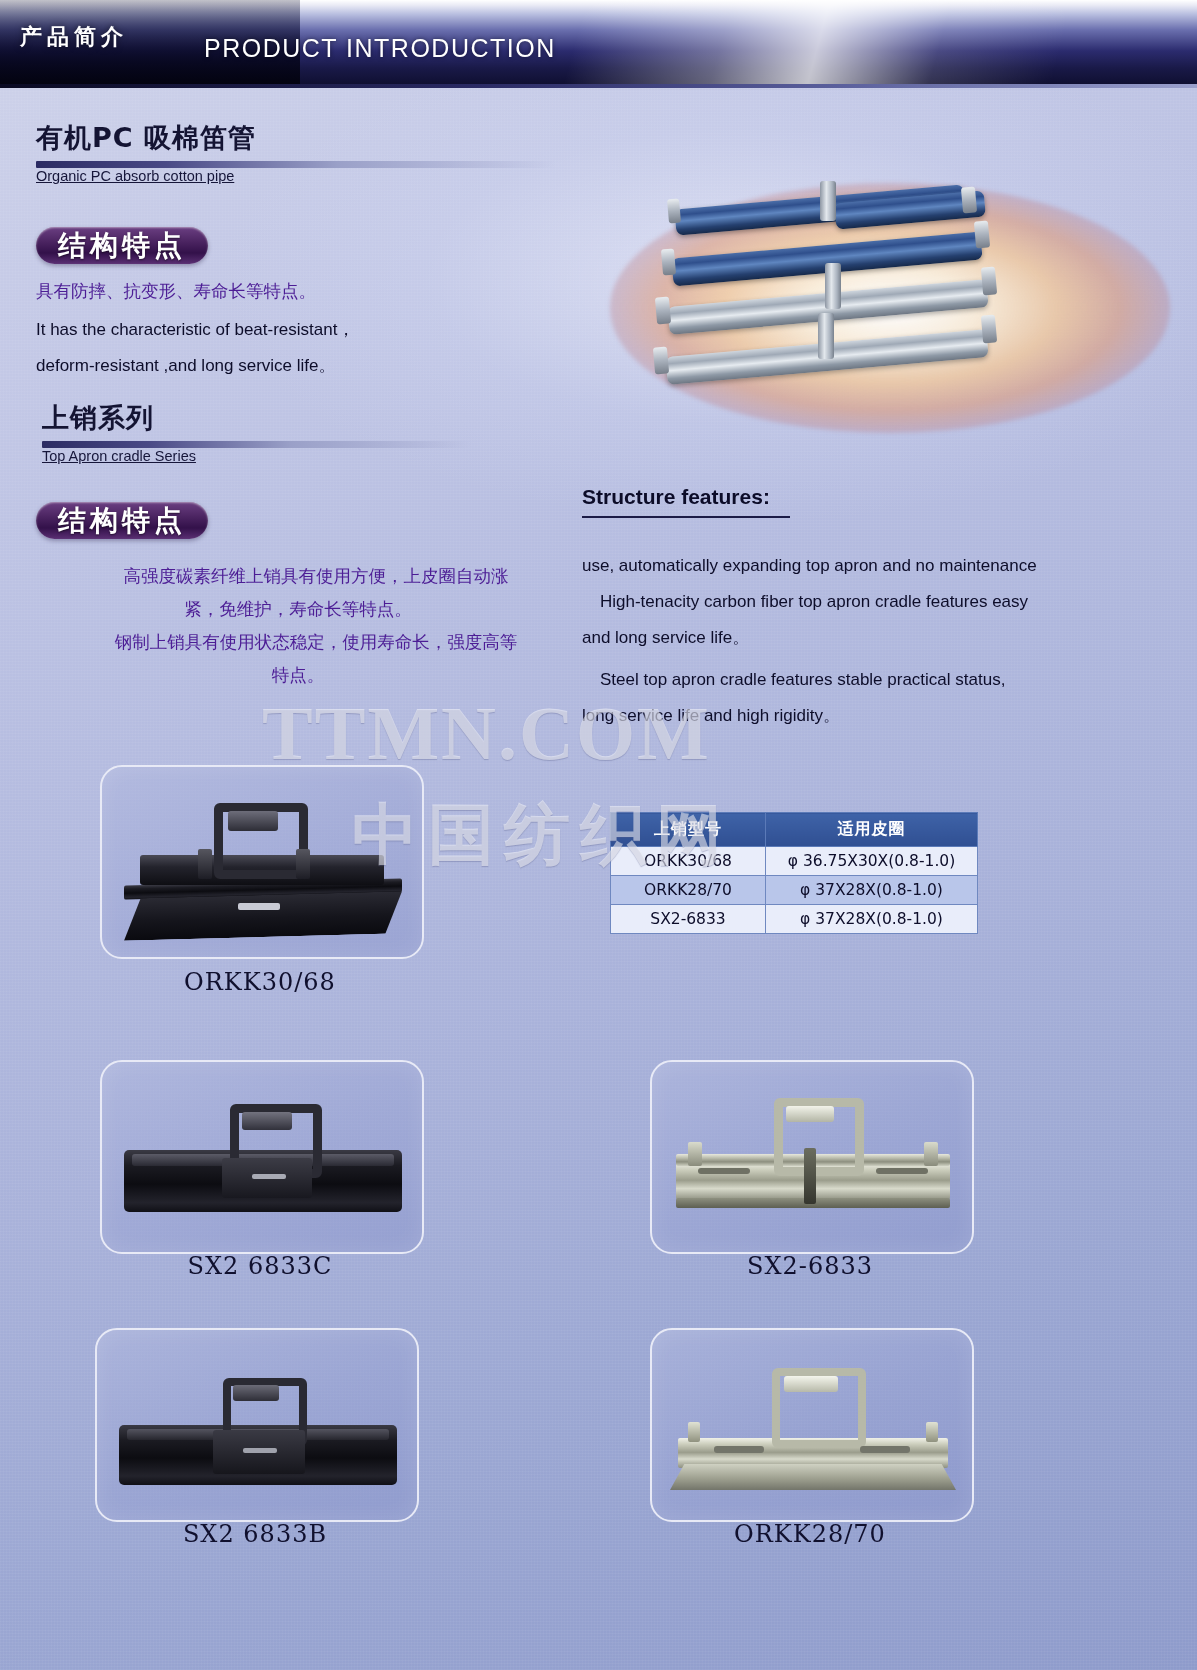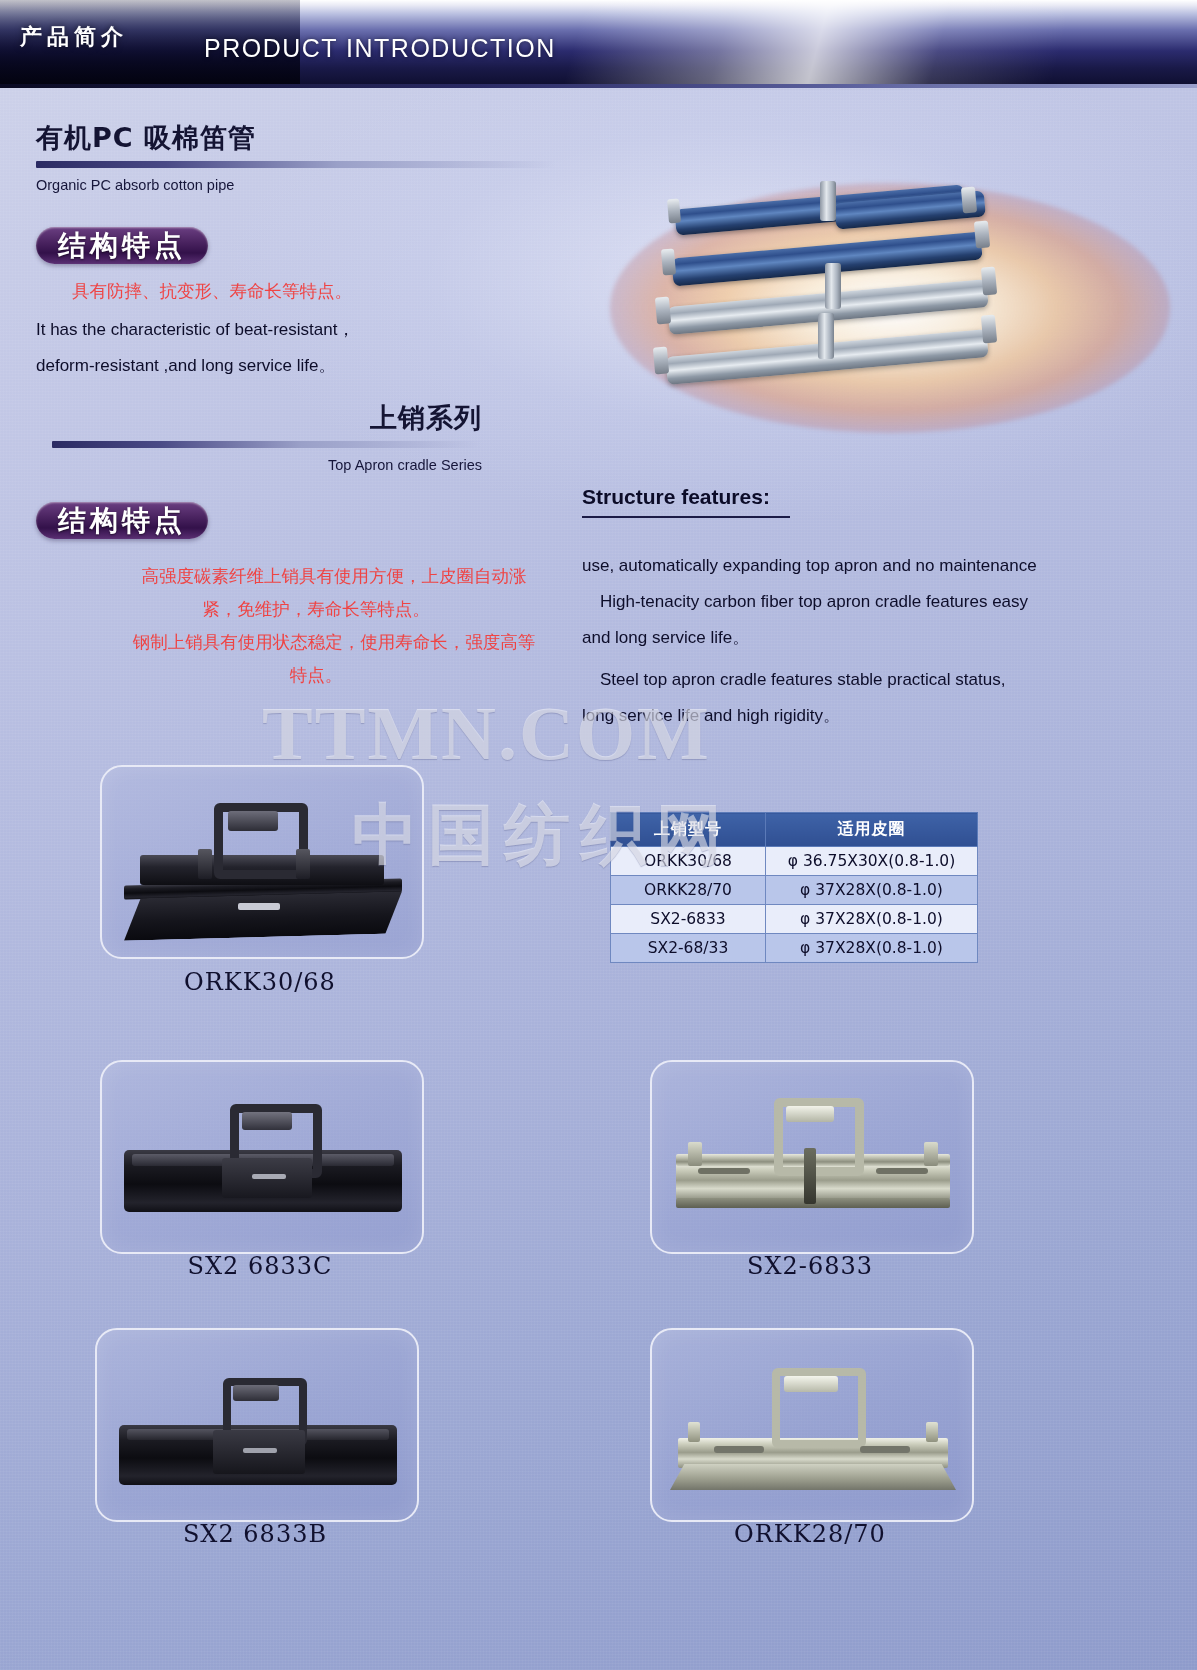--- a/index.html
+++ b/index.html
@@ -105,11 +105,11 @@
     border-radius: 1px;
   }
   .sec-title .en {
-    margin-top: 9px;
     font-size: 14.5px;
     color: #16163a;
     font-family: "Liberation Sans", sans-serif;
     white-space: nowrap;
+    text-decoration: underline;
   }
 
   

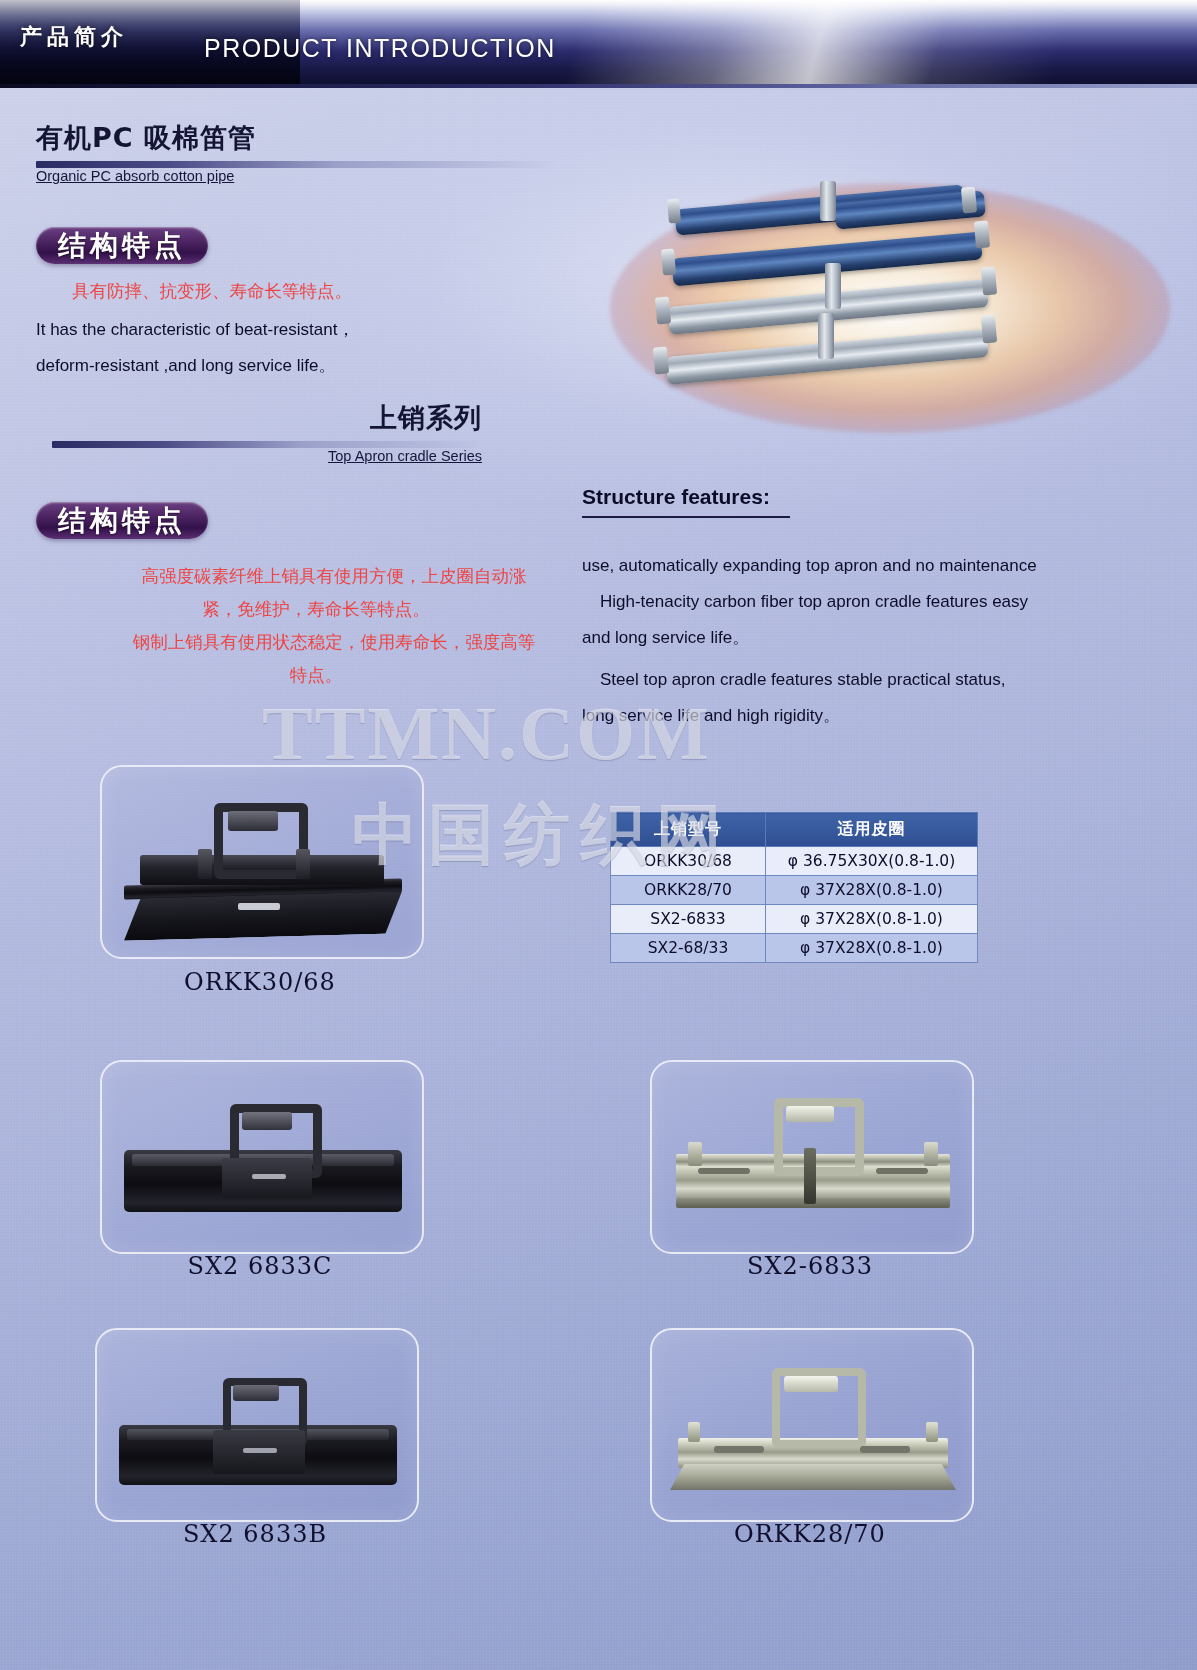--- a/index.html
+++ b/index.html
@@ -146,8 +146,7 @@
     font-size: 17.5px;
     line-height: 33px;
     font-family: "DejaVu Sans", "Liberation Sans", sans-serif;
-    color: #ef4444;
-    margin-left: 36px;
+    color: #4c1d95;
   }
   .p-en {
     font-size: 17px;

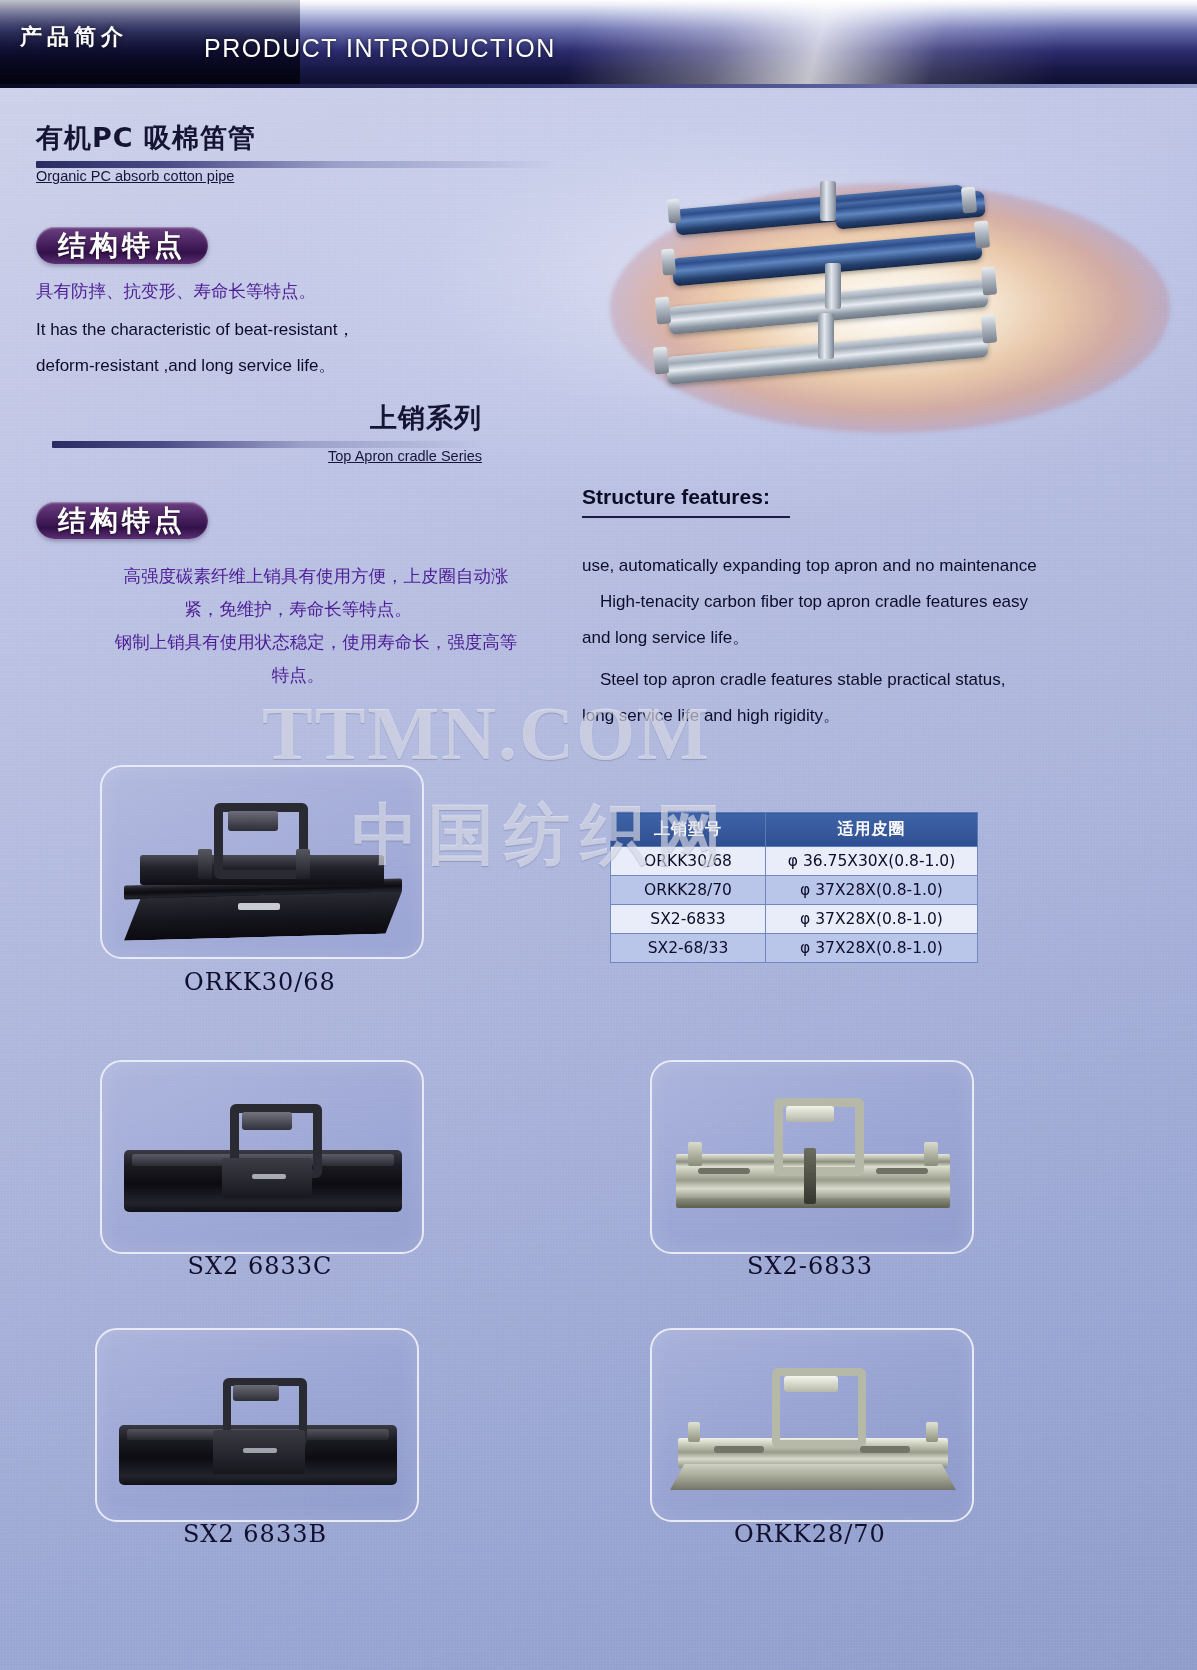--- a/index.html
+++ b/index.html
@@ -360,7 +360,7 @@
   <div class="stem" style="left:228px; top:138px; width:16px; height:46px;"></div>
 </div>
 
-<div class="sec-title" style="left:52px; top:400px; width:430px;text-align:right;">
+<div class="sec-title" style="left:42px; top:400px; width:430px;">
   <div class="cn">上销系列</div>
   <div class="rule"></div>
   <div class="en">Top Apron cradle Series</div>

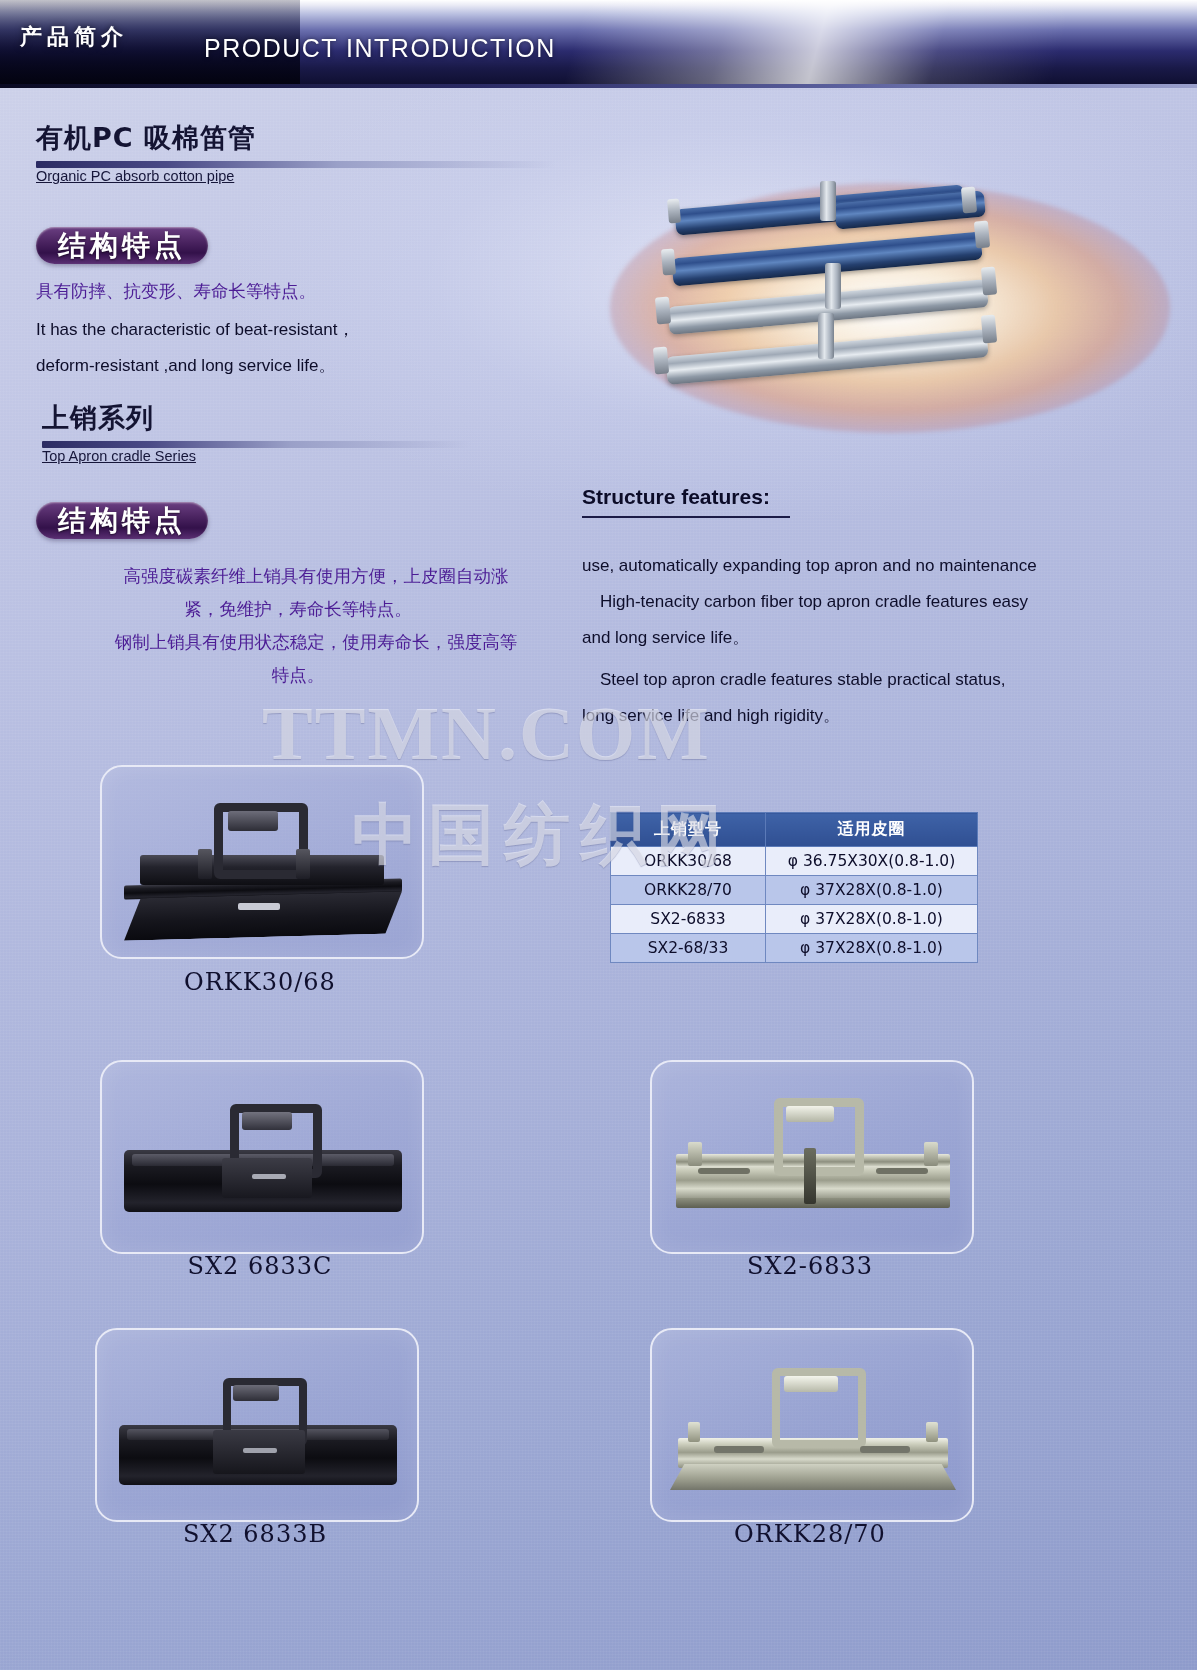--- a/index.html
+++ b/index.html
@@ -420,10 +420,6 @@
       <td class="col0">SX2-6833</td>
       <td>φ 37X28X(0.8-1.0)</td>
     </tr>
-    <tr class="even">
-      <td class="col0">SX2-68/33</td>
-      <td>φ 37X28X(0.8-1.0)</td>
-    </tr>
   </tbody>
 </table>
 

